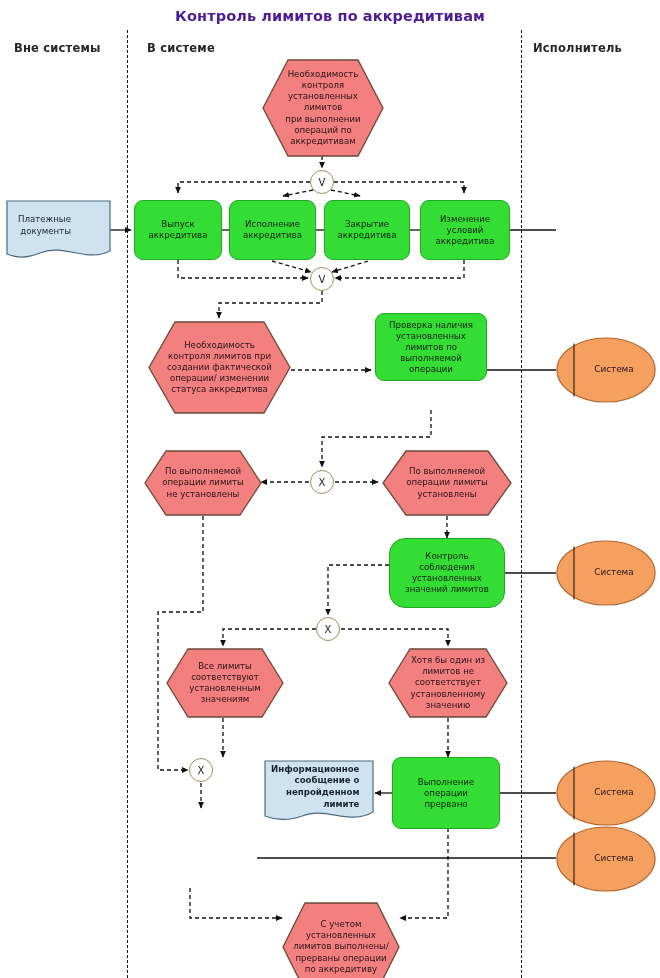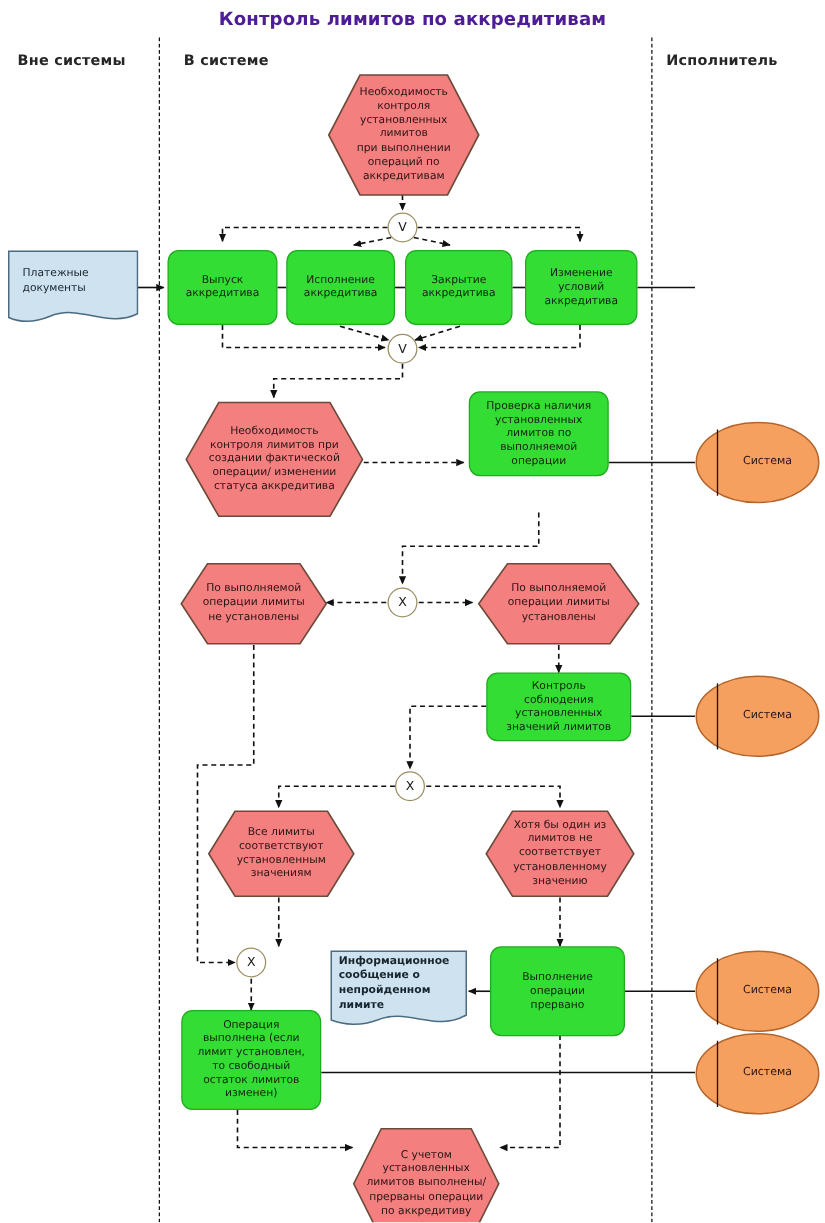--- a/index.html
+++ b/index.html
@@ -134,7 +134,7 @@
   }
   .docobj.leftalign .doclabel {
     justify-content: flex-start;
-    text-align: left;
+    text-align: right;
   }
   
   .actor {

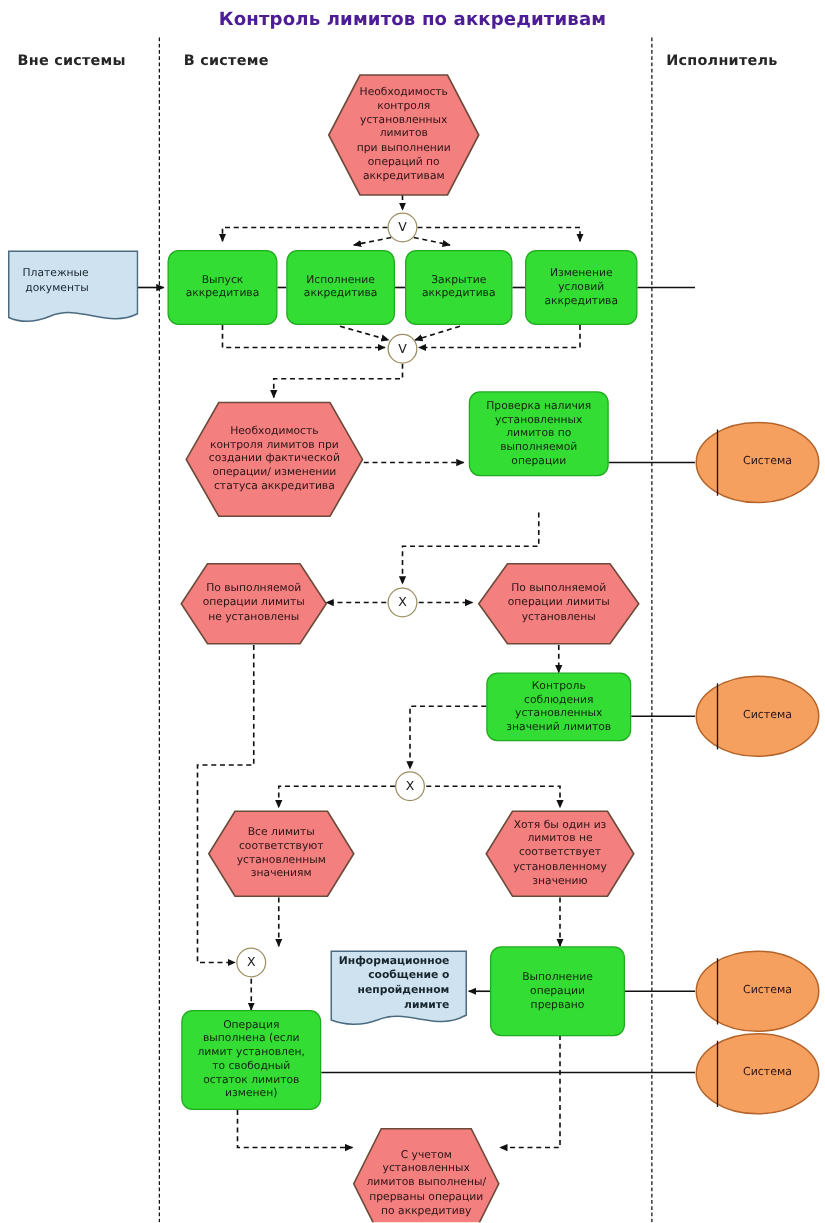--- a/index.html
+++ b/index.html
@@ -346,7 +346,7 @@
 установлены</div>
   </div>
 
-  <div class="node task" style="left:389px; top:538px; width:116px; height:55px;">
+  <div class="node task" style="left:389px; top:538px; width:116px; height:70px;border-radius:16px;">
     <span class="txt">Контроль
 соблюдения
 установленных

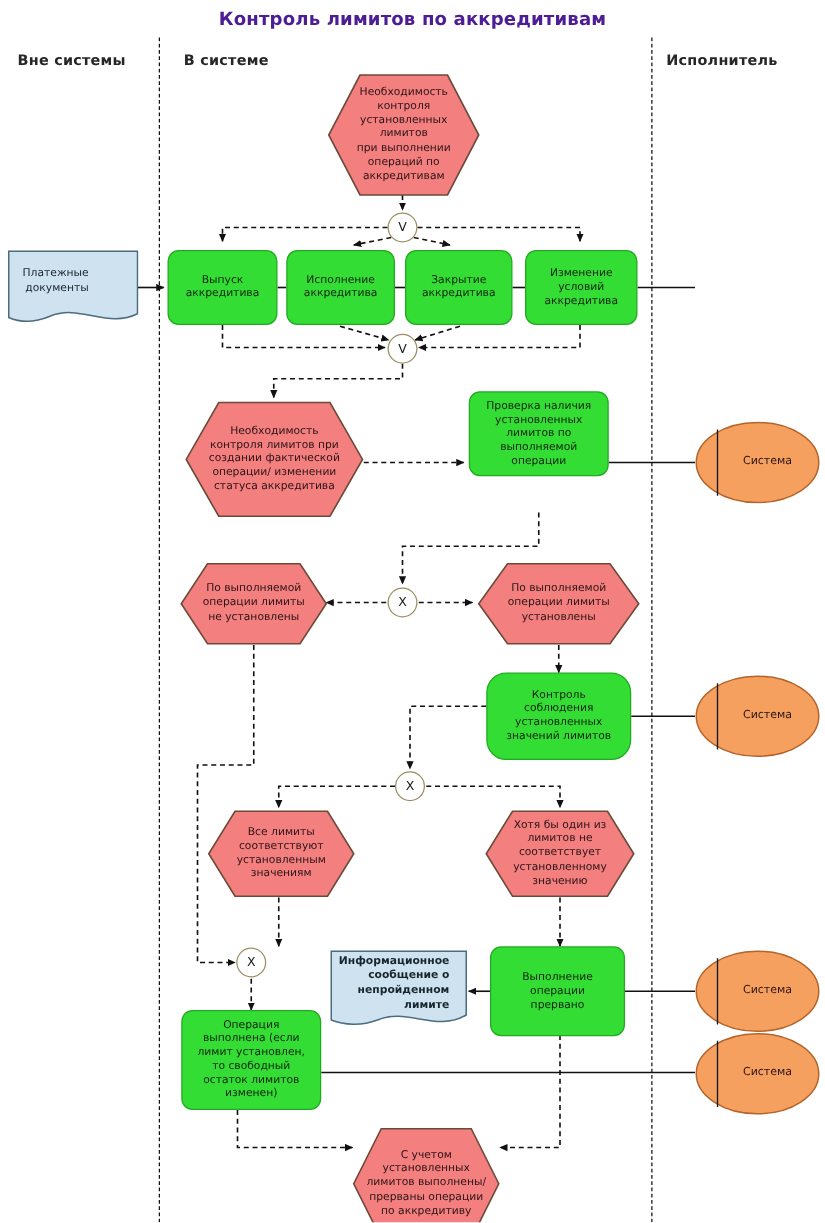--- a/index.html
+++ b/index.html
@@ -414,14 +414,6 @@
     <div class="actorlabel">Система</div>
   </div>
 
-  <div class="node task" style="left:145px; top:808px; width:112px; height:80px;">
-    <span class="txt">Операция
-выполнена (если
-лимит установлен,
-то свободный
-остаток лимитов
-изменен)</span>
-  </div>
 
   <div class="actor" style="left:556px; top:826px; width:100px; height:66px;">
     <svg width="100" height="66" viewBox="0 0 100 66" preserveAspectRatio="none">

